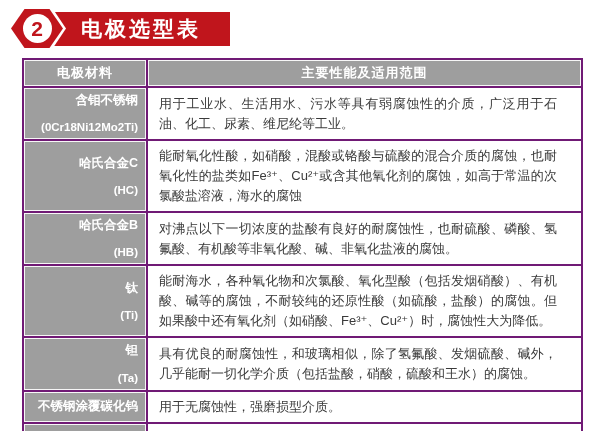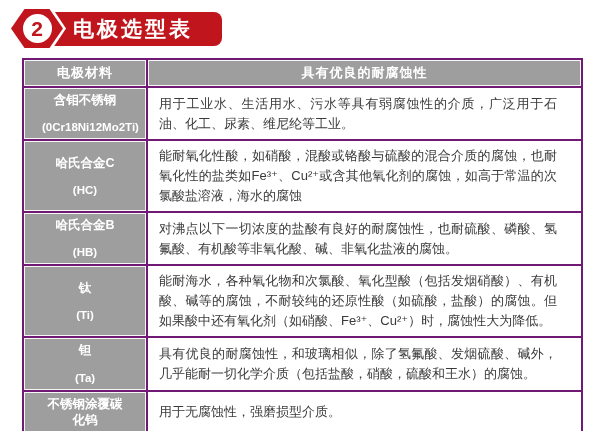--- a/index.html
+++ b/index.html
@@ -13,10 +13,10 @@
   
   .title-bar{position:relative;height:58px;}
   .banner{
-    position:absolute;left:44px;top:12px;
+    position:absolute;left:52px;top:12px;
     width:178px;height:34px;
     background:var(--red);
-    border-radius:8px;
+    border-radius:0;
     display:flex;align-items:center;justify-content:center;
     z-index:1;
   }

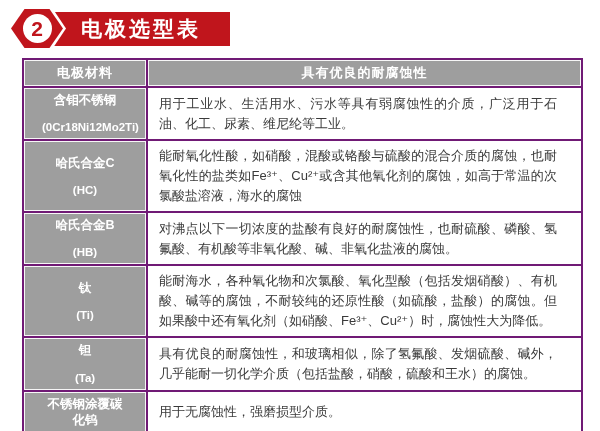--- a/index.html
+++ b/index.html
@@ -107,7 +107,7 @@
     <thead>
       <tr>
         <th>电极材料</th>
-        <th>具有优良的耐腐蚀性</th>
+        <th>主要性能及适用范围</th>
       </tr>
     </thead>
     <tbody>

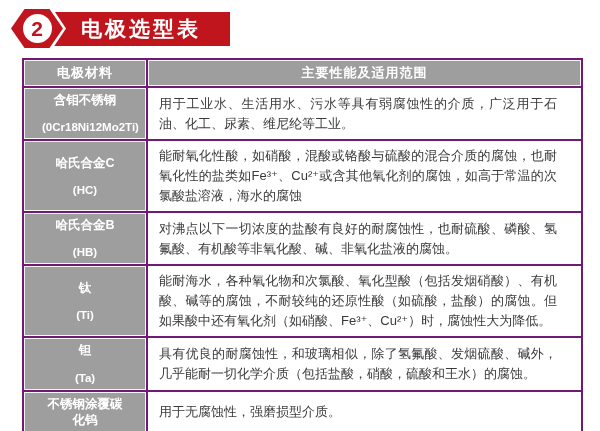--- a/index.html
+++ b/index.html
@@ -65,9 +65,9 @@
   .mat-cell{
     background:var(--gray);
     color:#fff;
-    text-align:center;vertical-align:middle;
+    text-align:right;vertical-align:middle;
     font-weight:bold;font-size:12.5px;
-    padding:4px 18px;
+    padding:4px 8px;
     box-shadow:inset 0 0 0 1px #f7f7f7;
     line-height:1.3;
   }

